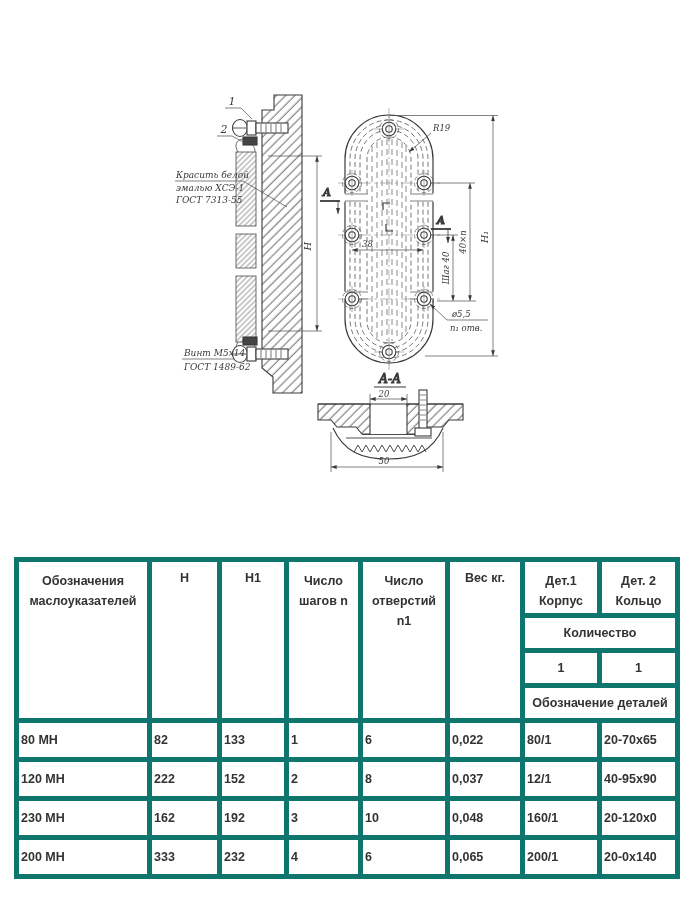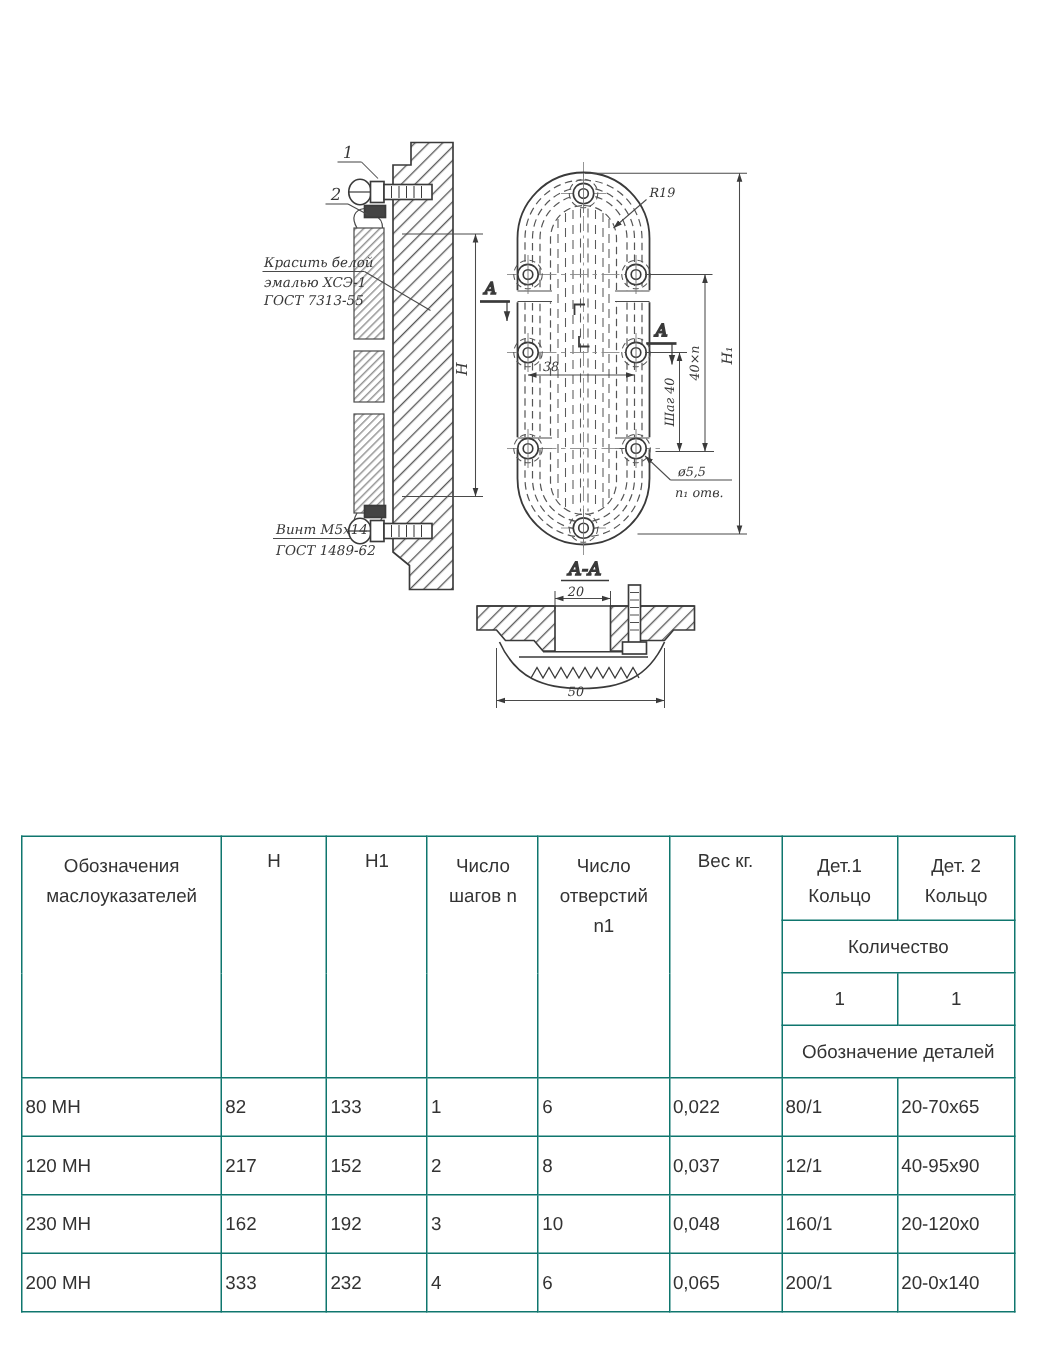--- a/index.html
+++ b/index.html
@@ -8,7 +8,7 @@
   .drawing{position:absolute;left:0;top:0;}
   .draw-text{font-family:"DejaVu Serif",serif;font-style:italic;fill:#383838;}
   table.spec{position:absolute;left:14px;top:557px;border-collapse:collapse;table-layout:fixed;width:663px;color:#333;}
-  table.spec th,table.spec td{border:1px solid #0f766e;font-weight:normal;font-size:12.5px;padding:0 2px;}
+  table.spec th,table.spec td{border:5px solid #0f766e;font-weight:bold;font-size:12.5px;padding:0 2px;}
   table.spec .top{vertical-align:top;padding-top:9px;}
   table.spec .multi{white-space:pre-line;line-height:1.6;}
   tr.hrow1{height:56px;}

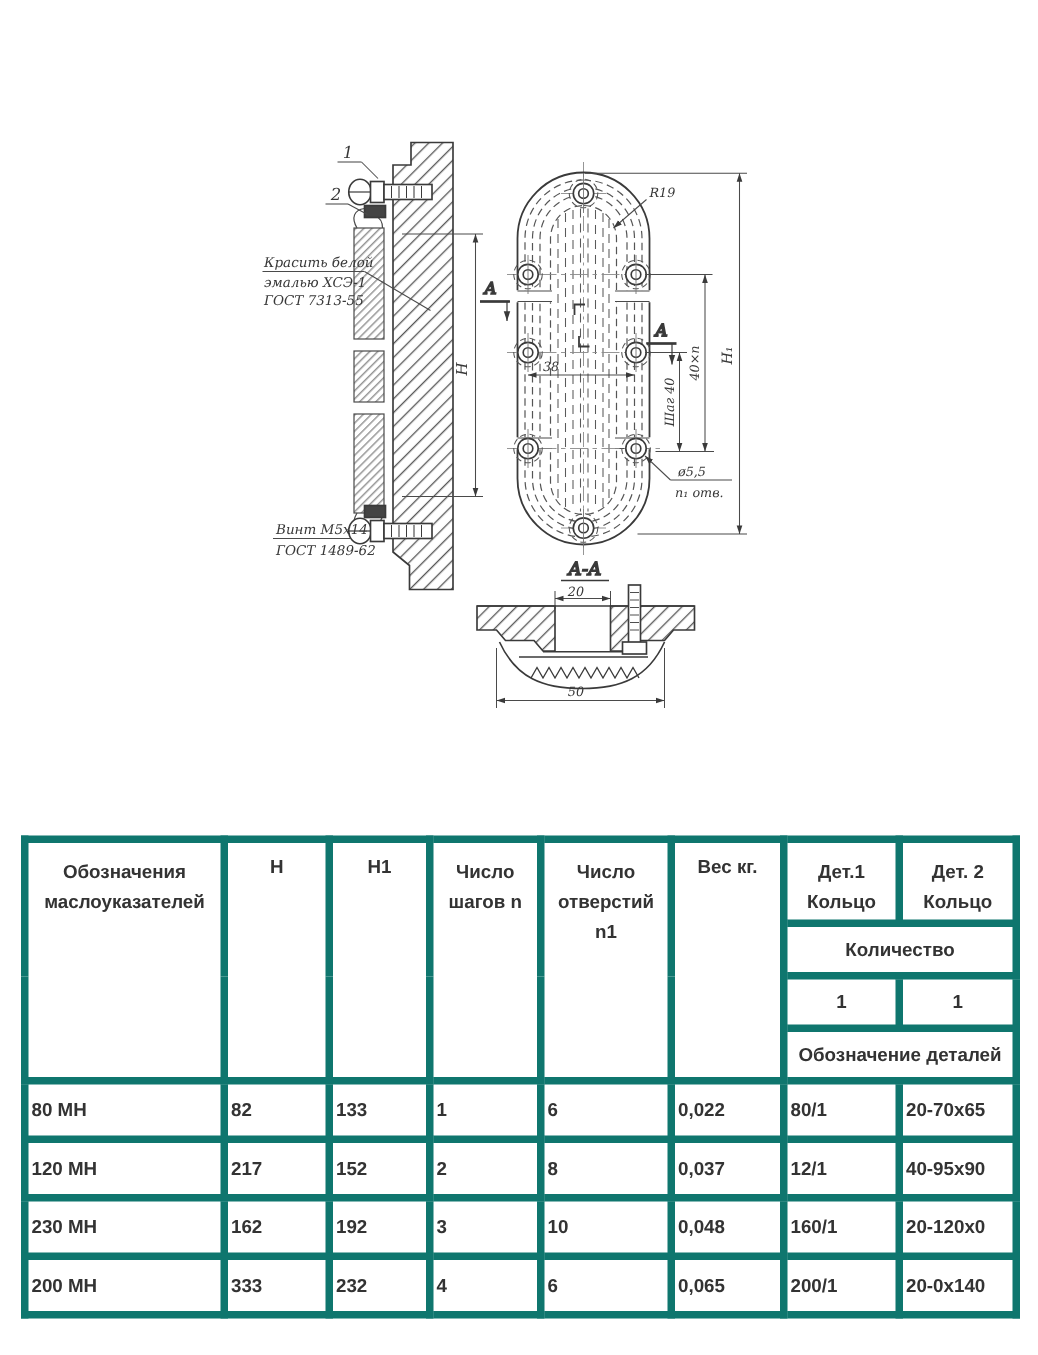--- a/index.html
+++ b/index.html
@@ -315,7 +315,7 @@
 n1</th>
       <th rowspan="4" class="top">Вес кг.</th>
       <th class="top multi">Дет.1
-Кольцо</th>
+Корпус</th>
       <th class="top multi">Дет. 2
 Кольцо</th>
     </tr>

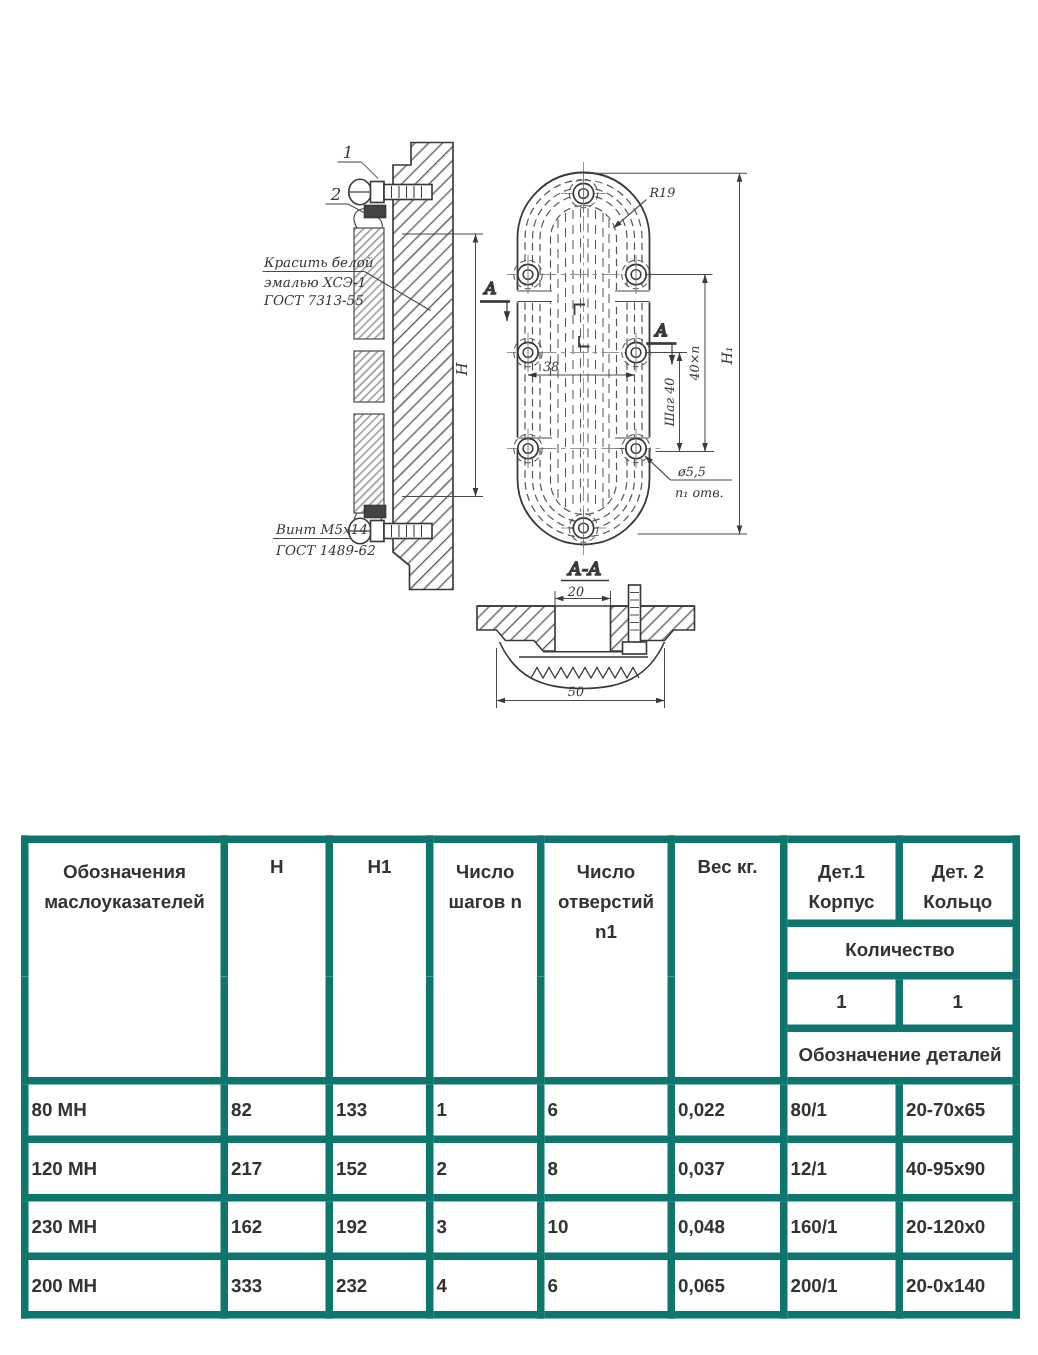--- a/index.html
+++ b/index.html
@@ -341,7 +341,7 @@
     </tr>
     <tr class="brow">
       <td>120 МН</td>
-      <td>217</td>
+      <td>222</td>
       <td>152</td>
       <td>2</td>
       <td>8</td>

